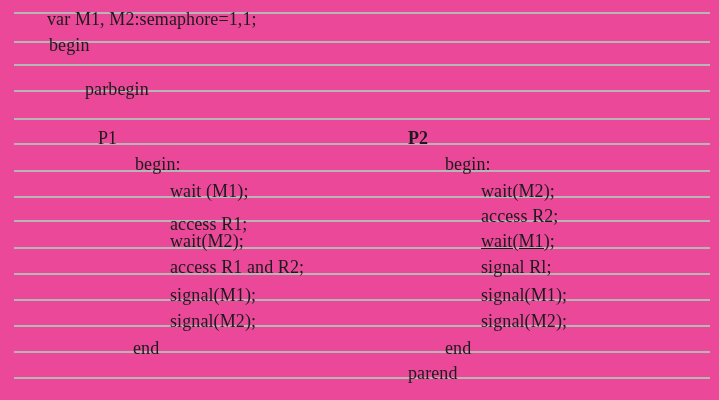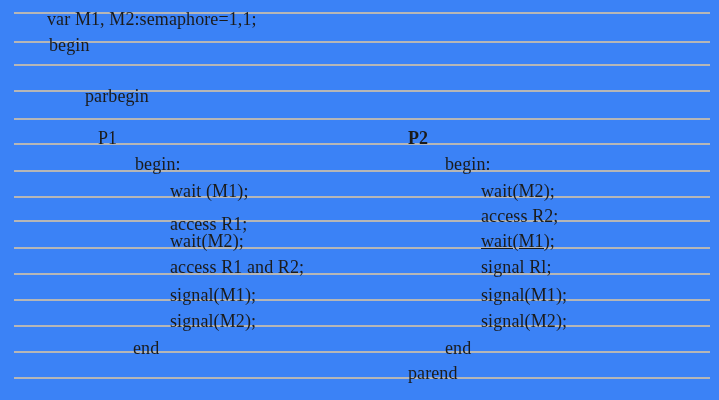--- a/index.html
+++ b/index.html
@@ -11,7 +11,7 @@
     position: relative;
     width: 719px;
     height: 400px;
-    background: #3b82f6;
+    background: #ec4899;
     overflow: hidden;
     font-family: "Liberation Serif", "DejaVu Serif", serif;
     color: #1b1b1b;

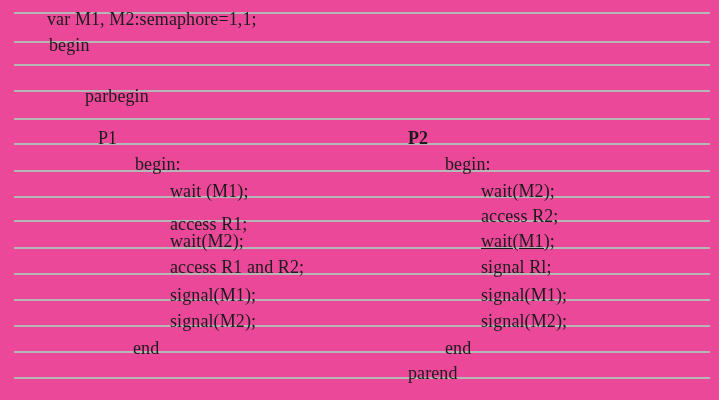--- a/index.html
+++ b/index.html
@@ -34,7 +34,7 @@
   
   .r-var      { left: 47px;  top: 10px;  }
   .r-begin    { left: 49px;  top: 36px;  }
-  .r-parbegin { left: 85px;  top: 87px;  }
+  .r-parbegin { left: 85px;  top: 80px;  }
   .p1-label   { left: 98px;  top: 129px; }
   .p2-label   { left: 408px; top: 129px; font-weight: bold; }
   .p1-begin   { left: 135px; top: 155px; }

